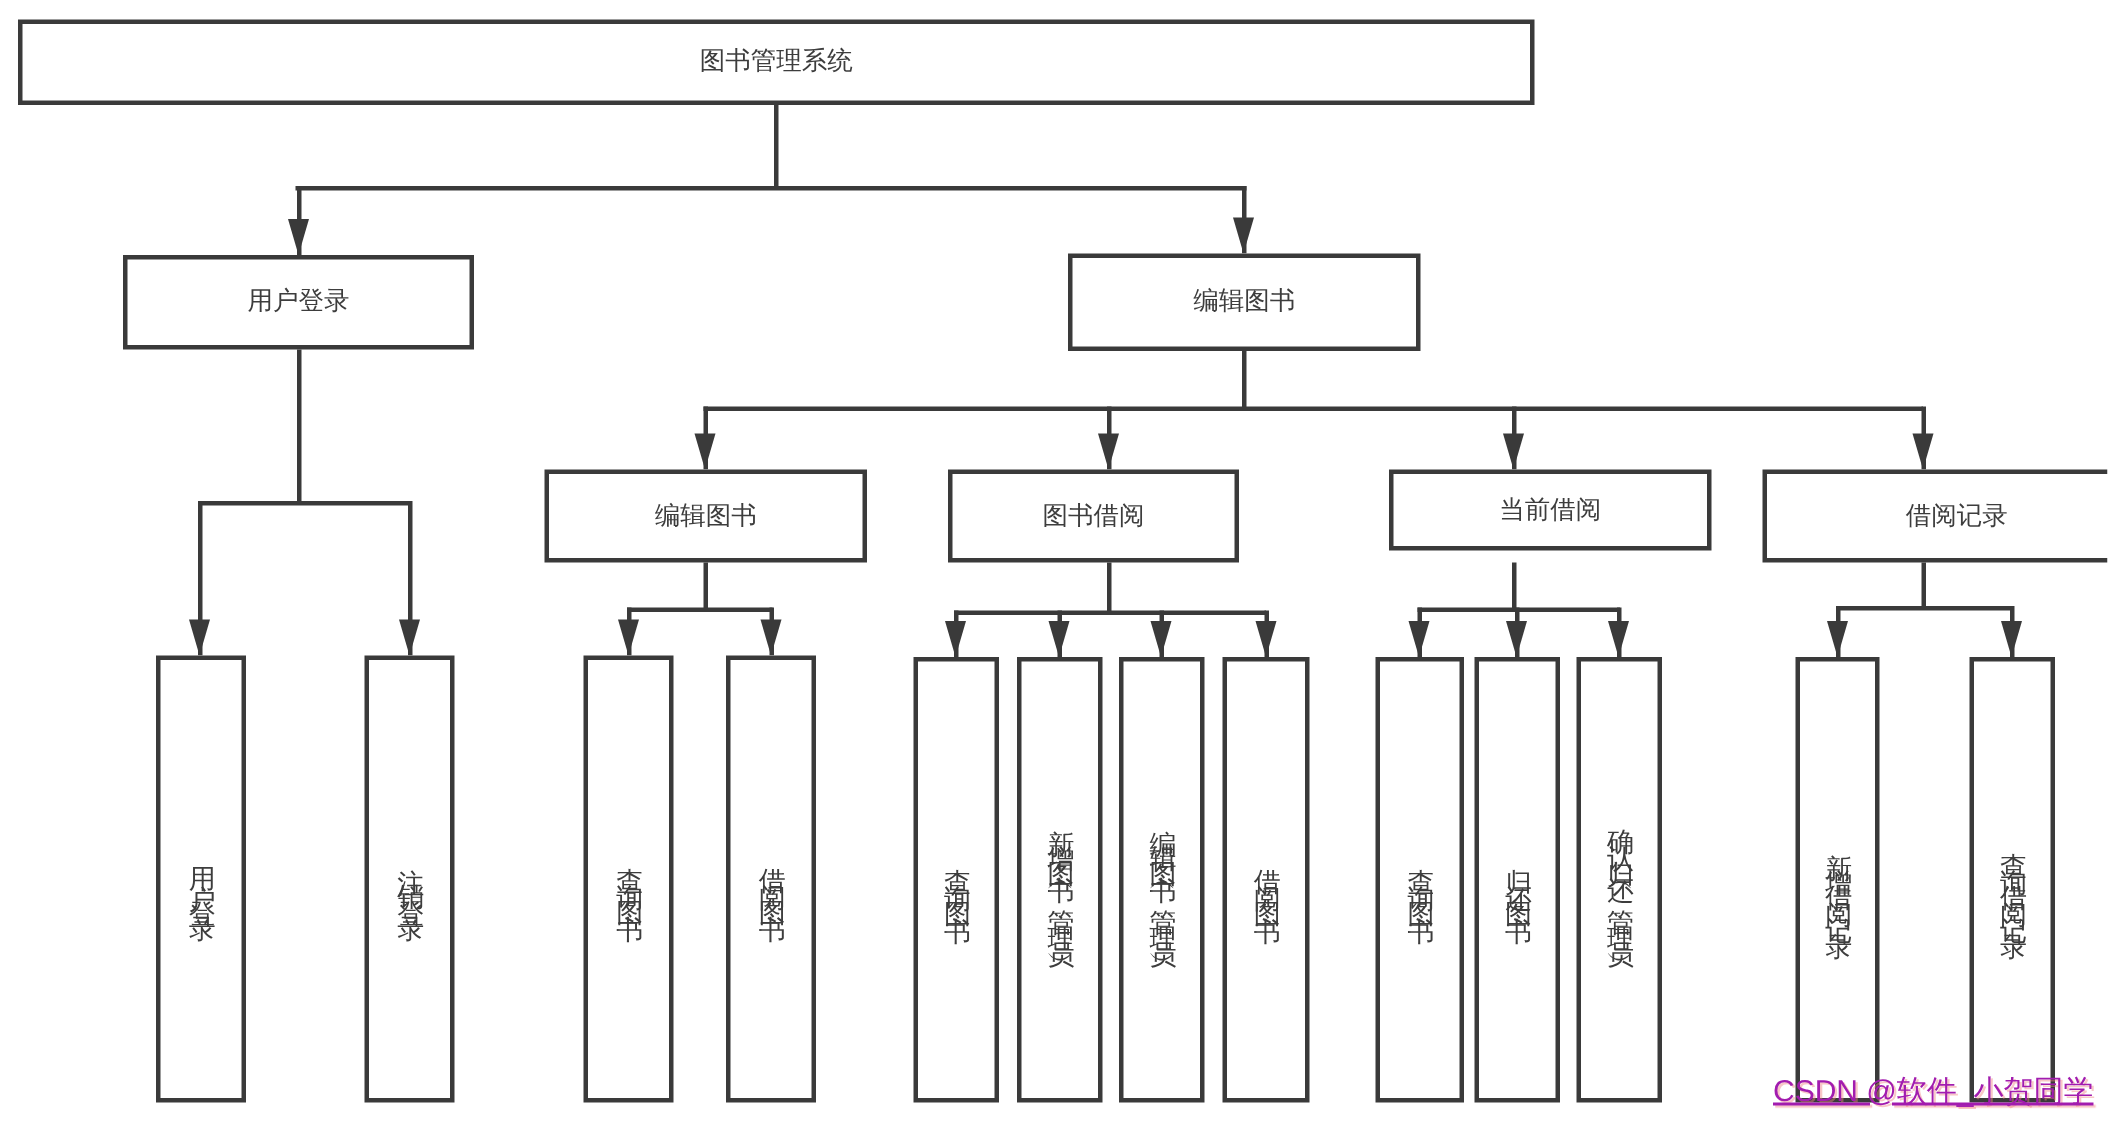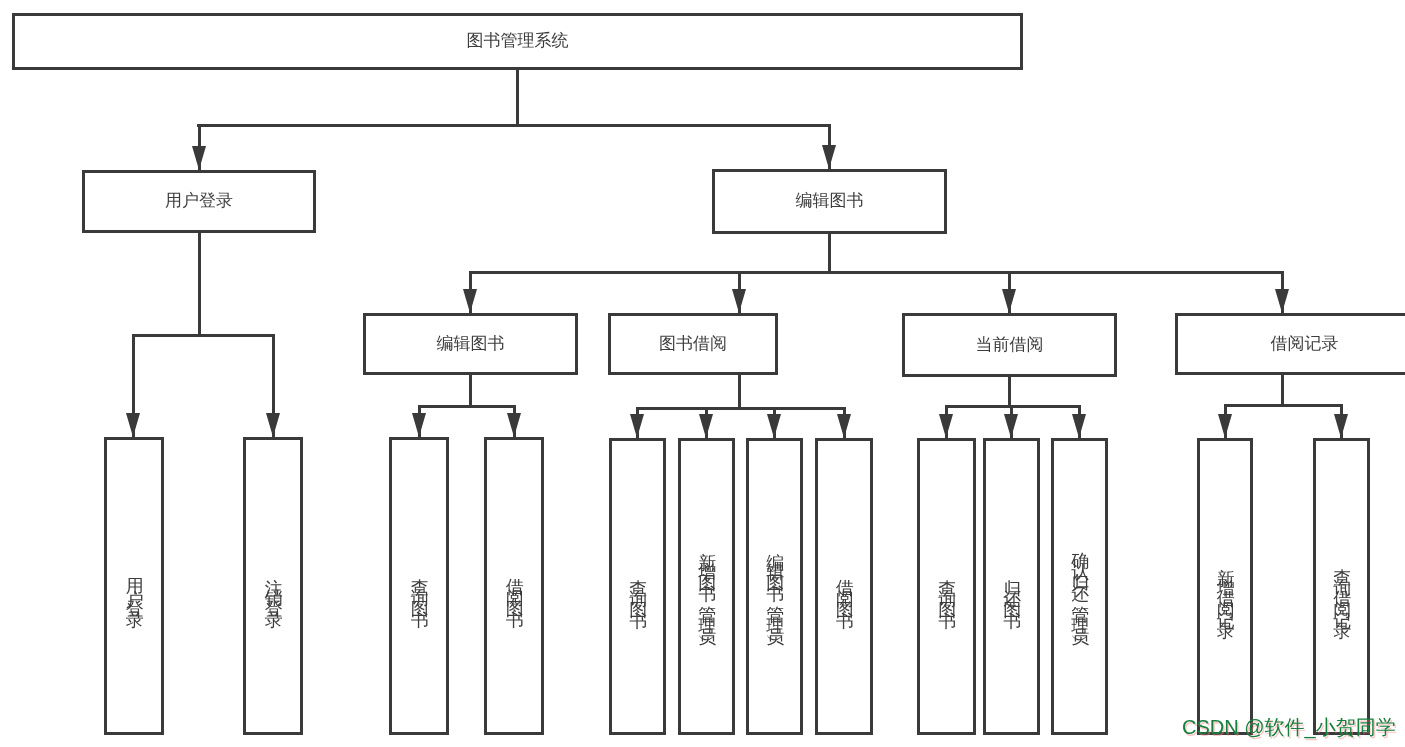--- a/index.html
+++ b/index.html
@@ -94,7 +94,7 @@
   <div class="arrow" style="left:1275px;top:289px"></div>
 
   <div class="box" style="left:363px;top:313px;width:215px;height:62px">编辑图书</div>
-  <div class="box" style="left:608px;top:313px;width:170px;height:62px">图书借阅</div>
+  <div class="box" style="left:632px;top:313px;width:194px;height:62px">图书借阅</div>
   <div class="box" style="left:902px;top:313px;width:215px;height:64px">当前借阅</div>
   <div class="box" style="left:1175px;top:313px;width:259px;height:62px">借阅记录</div>
 

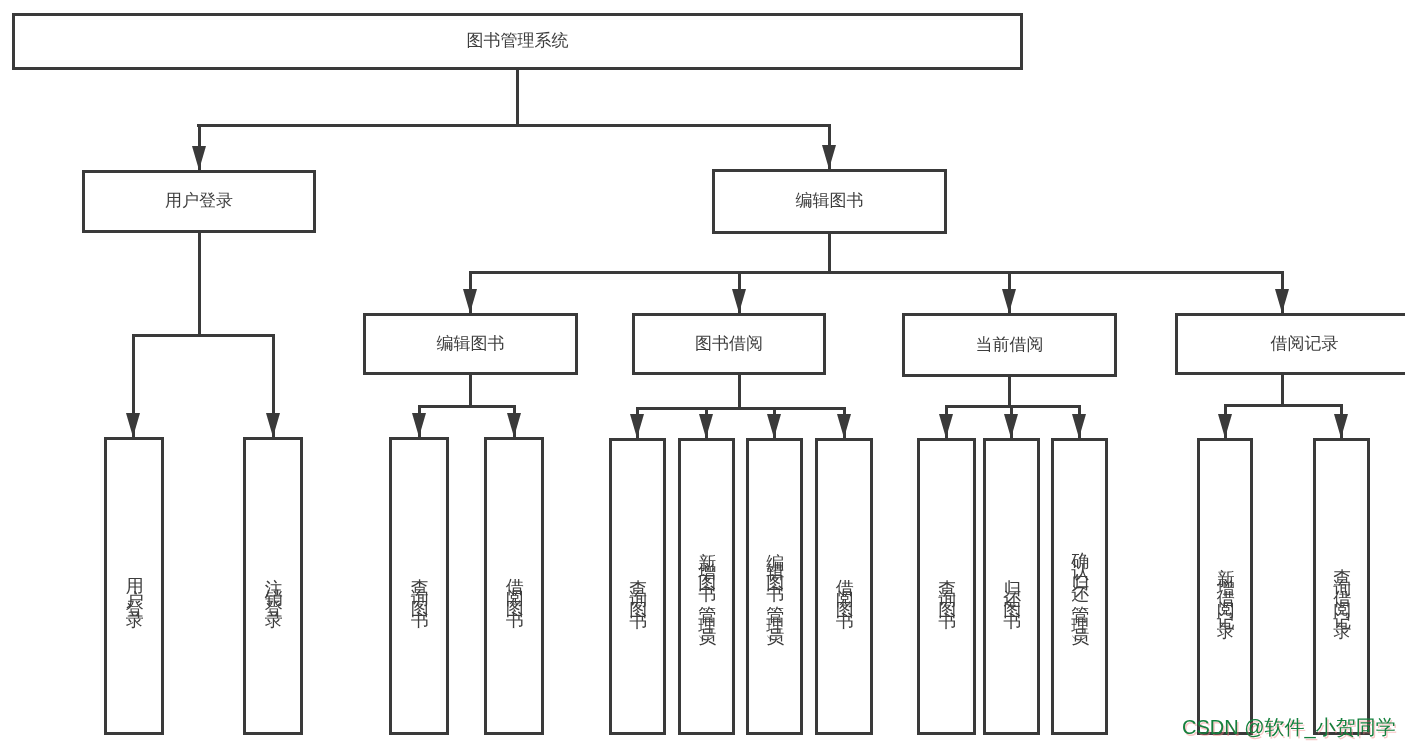--- a/index.html
+++ b/index.html
@@ -95,7 +95,7 @@
 
   <div class="box" style="left:363px;top:313px;width:215px;height:62px">编辑图书</div>
   <div class="box" style="left:632px;top:313px;width:194px;height:62px">图书借阅</div>
-  <div class="box" style="left:902px;top:313px;width:215px;height:64px">当前借阅</div>
+  <div class="box" style="left:926px;top:313px;width:215px;height:54px">当前借阅</div>
   <div class="box" style="left:1175px;top:313px;width:259px;height:62px">借阅记录</div>
 
   <div class="vline" style="left:469px;top:375px;height:32px"></div>

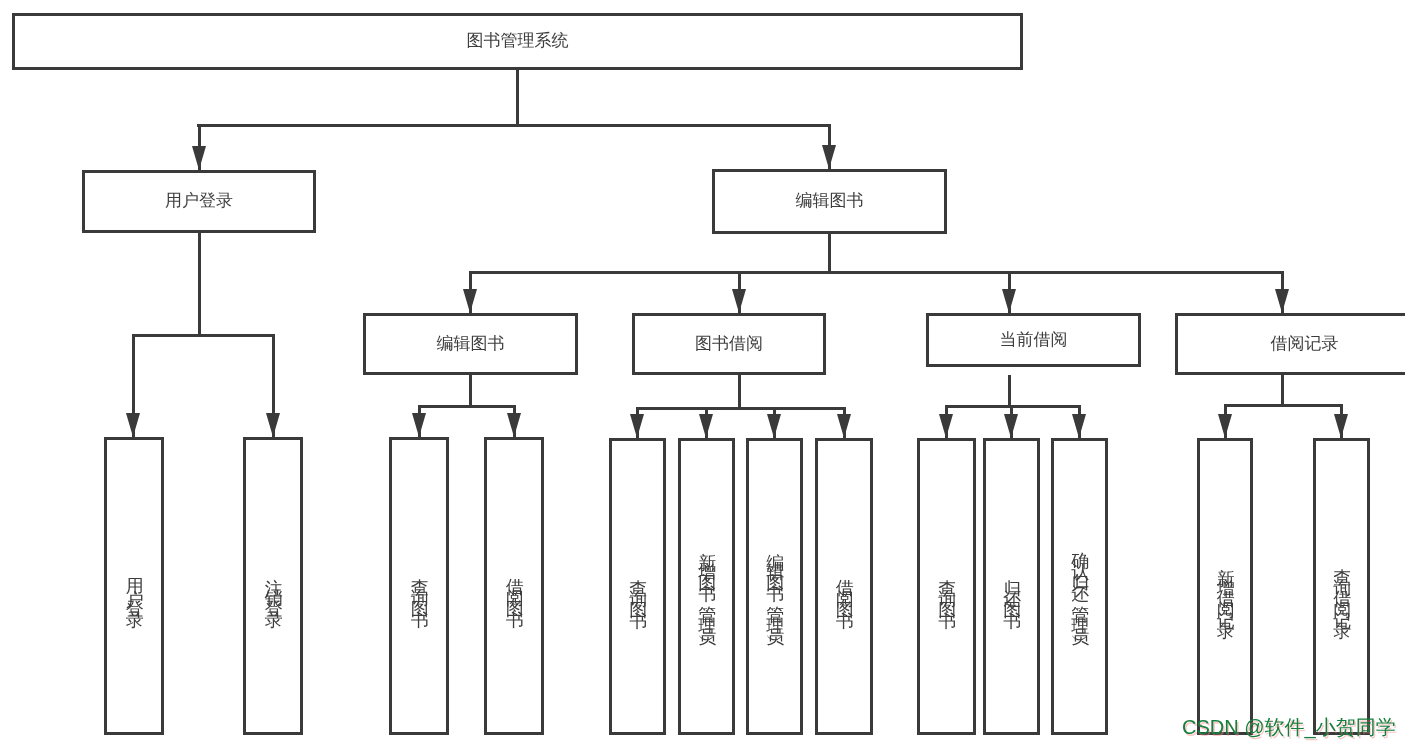--- a/index.html
+++ b/index.html
@@ -50,9 +50,10 @@
     position:absolute;
     left:1182px;top:714px;
     font-size:20px;
-    color:#15803d;
+    color:#a21caf;
     text-shadow:1.5px 1.5px 0 rgba(240,130,130,0.45);
     white-space:nowrap;
+    text-decoration:underline;
   }
 </style>
 </head>

